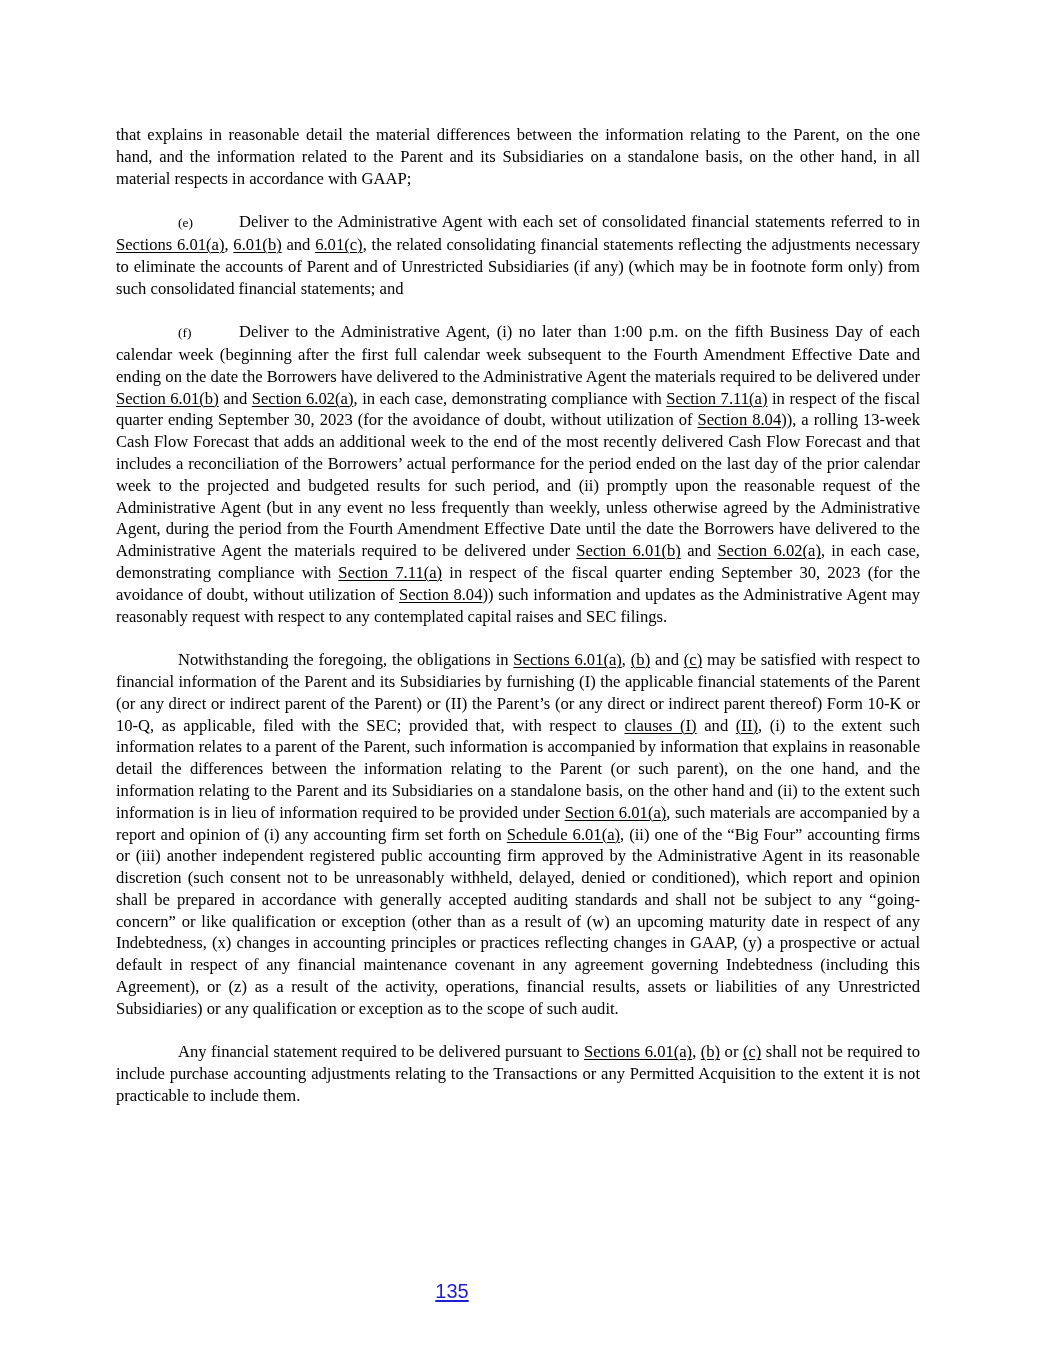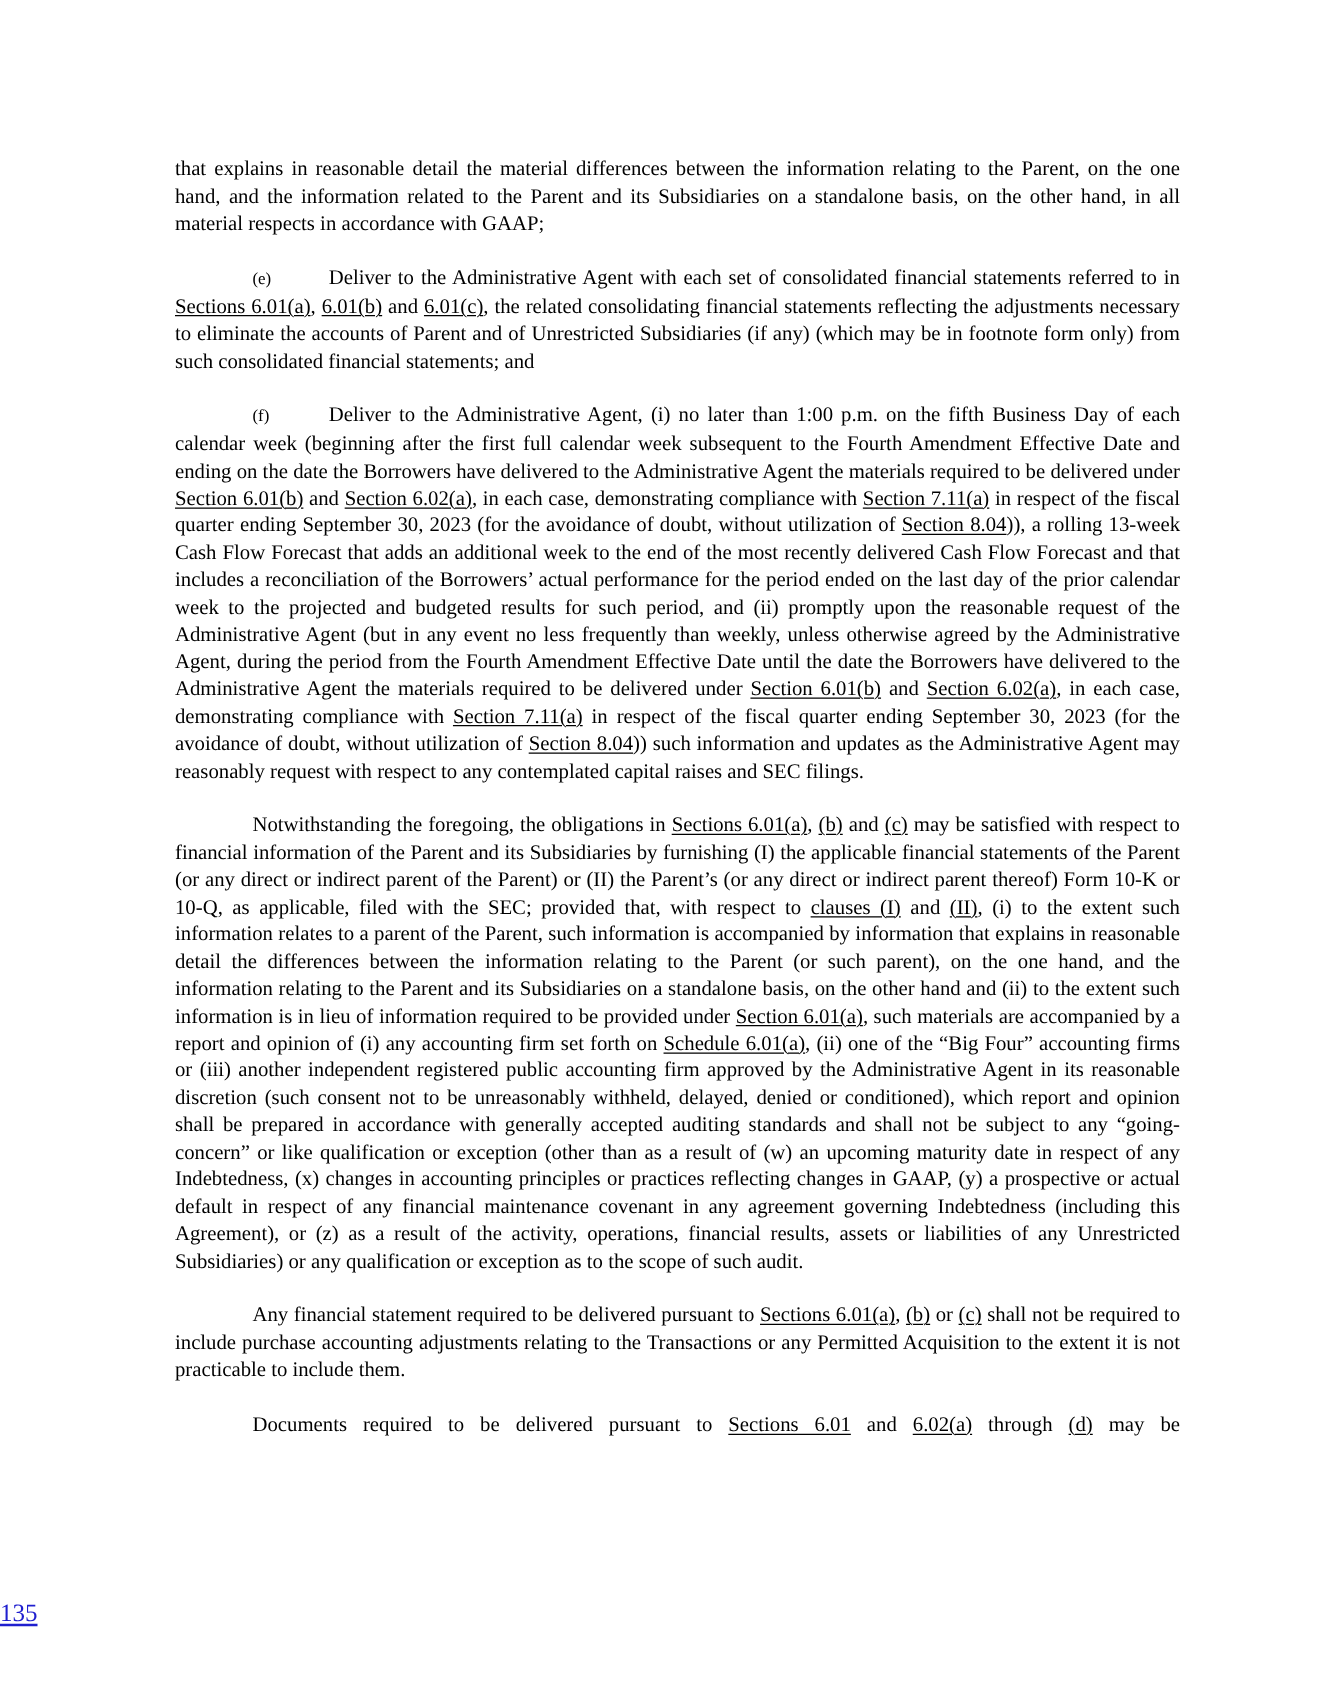--- a/index.html
+++ b/index.html
@@ -17,7 +17,7 @@
   }
   .page {
     position: absolute;
-    left: 140px;
+    left: 116px;
     top: 124px;
     width: 804px;
   }

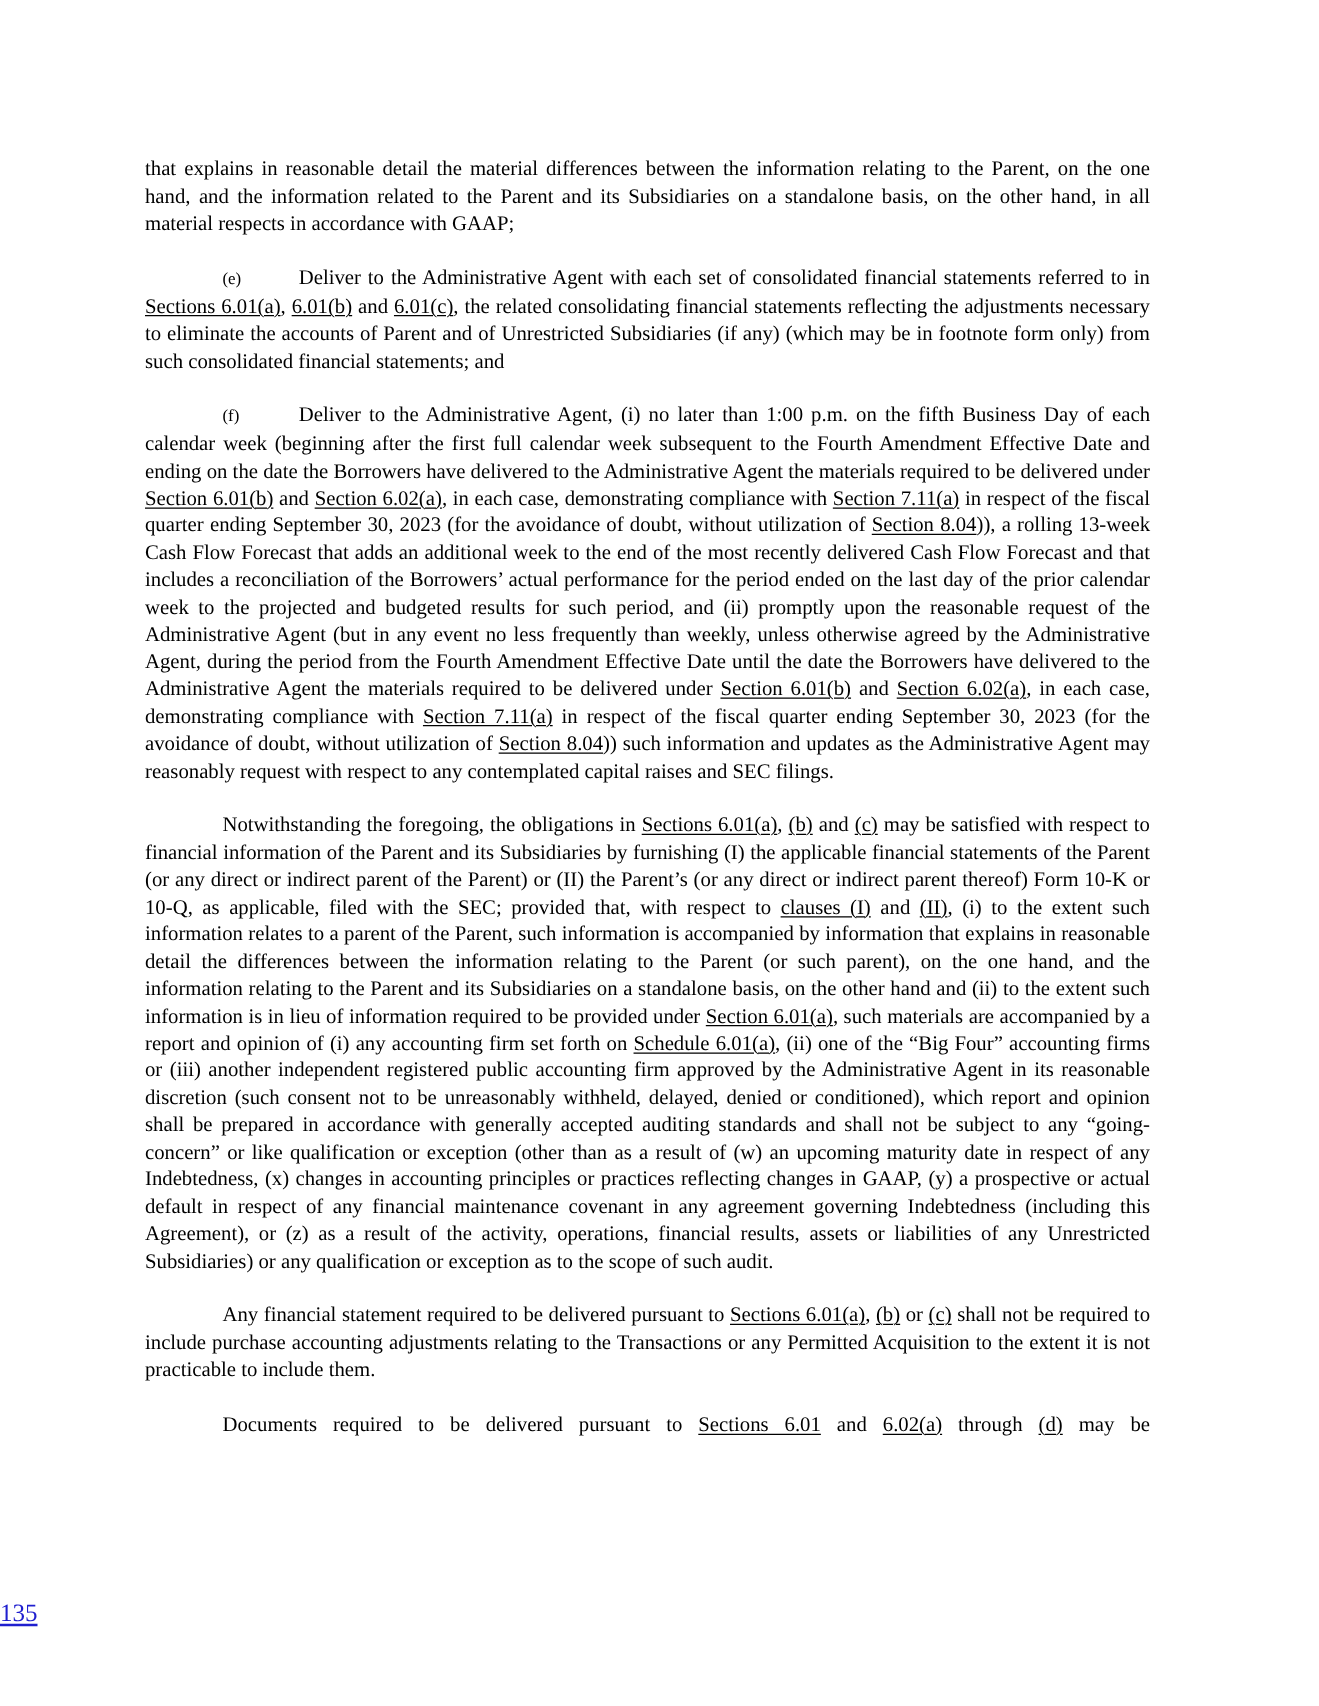--- a/index.html
+++ b/index.html
@@ -76,7 +76,6 @@
 
   <p class="indent"><span>Any financial statement required to be delivered pursuant to </span><span class="u">Sections 6.01(a)</span><span>, </span><span class="u">(b)</span><span> or </span><span class="u">(c)</span><span> shall not be required to include purchase accounting adjustments relating to the Transactions or any Permitted Acquisition to the extent it is not practicable to include them.</span></p>
 
-  <p class="indent" style="text-align: justify; text-align-last: justify;"><span>Documents required to be delivered pursuant to </span><span class="u">Sections 6.01</span><span> and </span><span class="u">6.02(a)</span><span> through </span><span class="u">(d)</span><span> may be</span></p>
 
 </div>
 

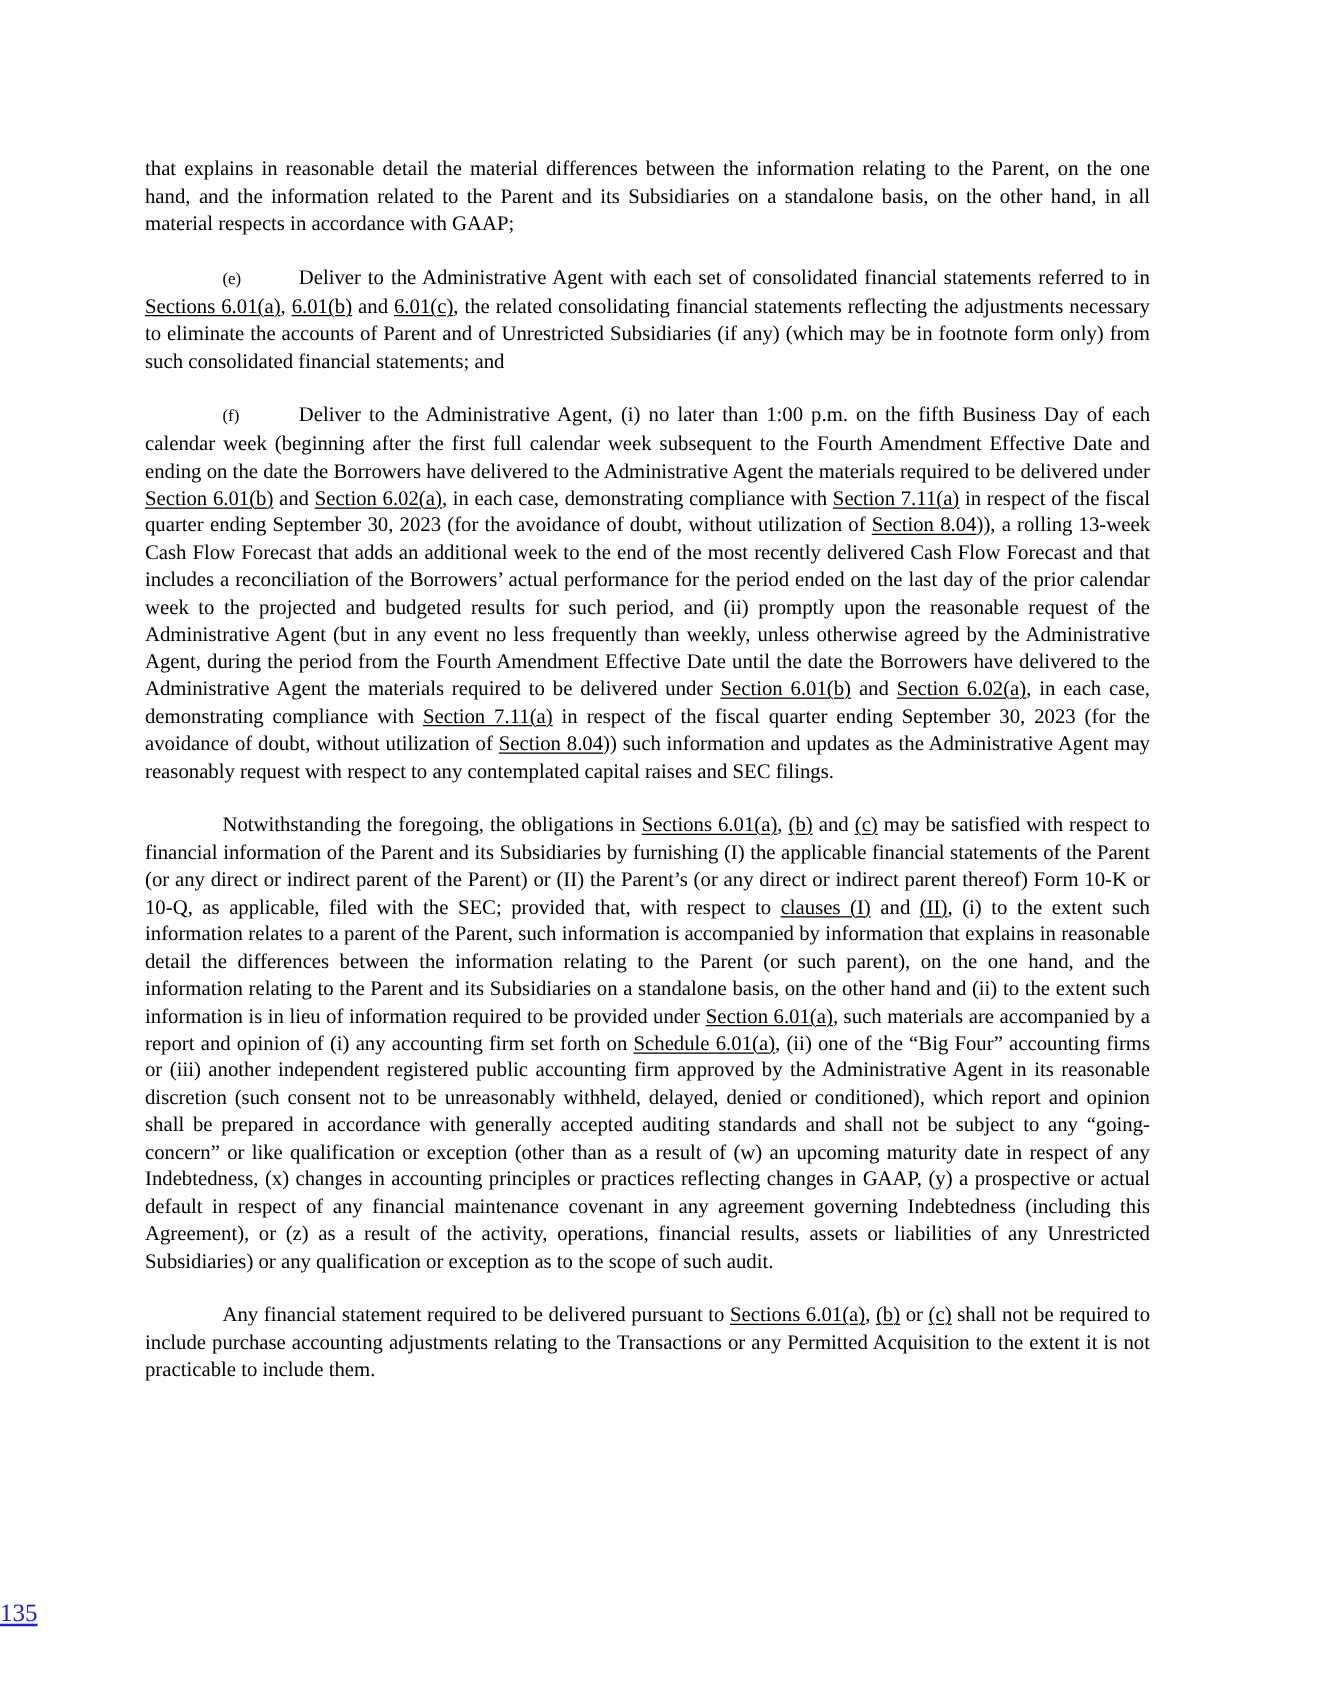--- a/index.html
+++ b/index.html
@@ -51,7 +51,8 @@
     left: 0;
     width: 904px;
     top: 1279px;
-    font-family: Liberation Serif, serif;
+    text-align: center;
+    font-family: Liberation Sans, sans-serif;
     font-size: 20px;
     line-height: 24px;
   }

